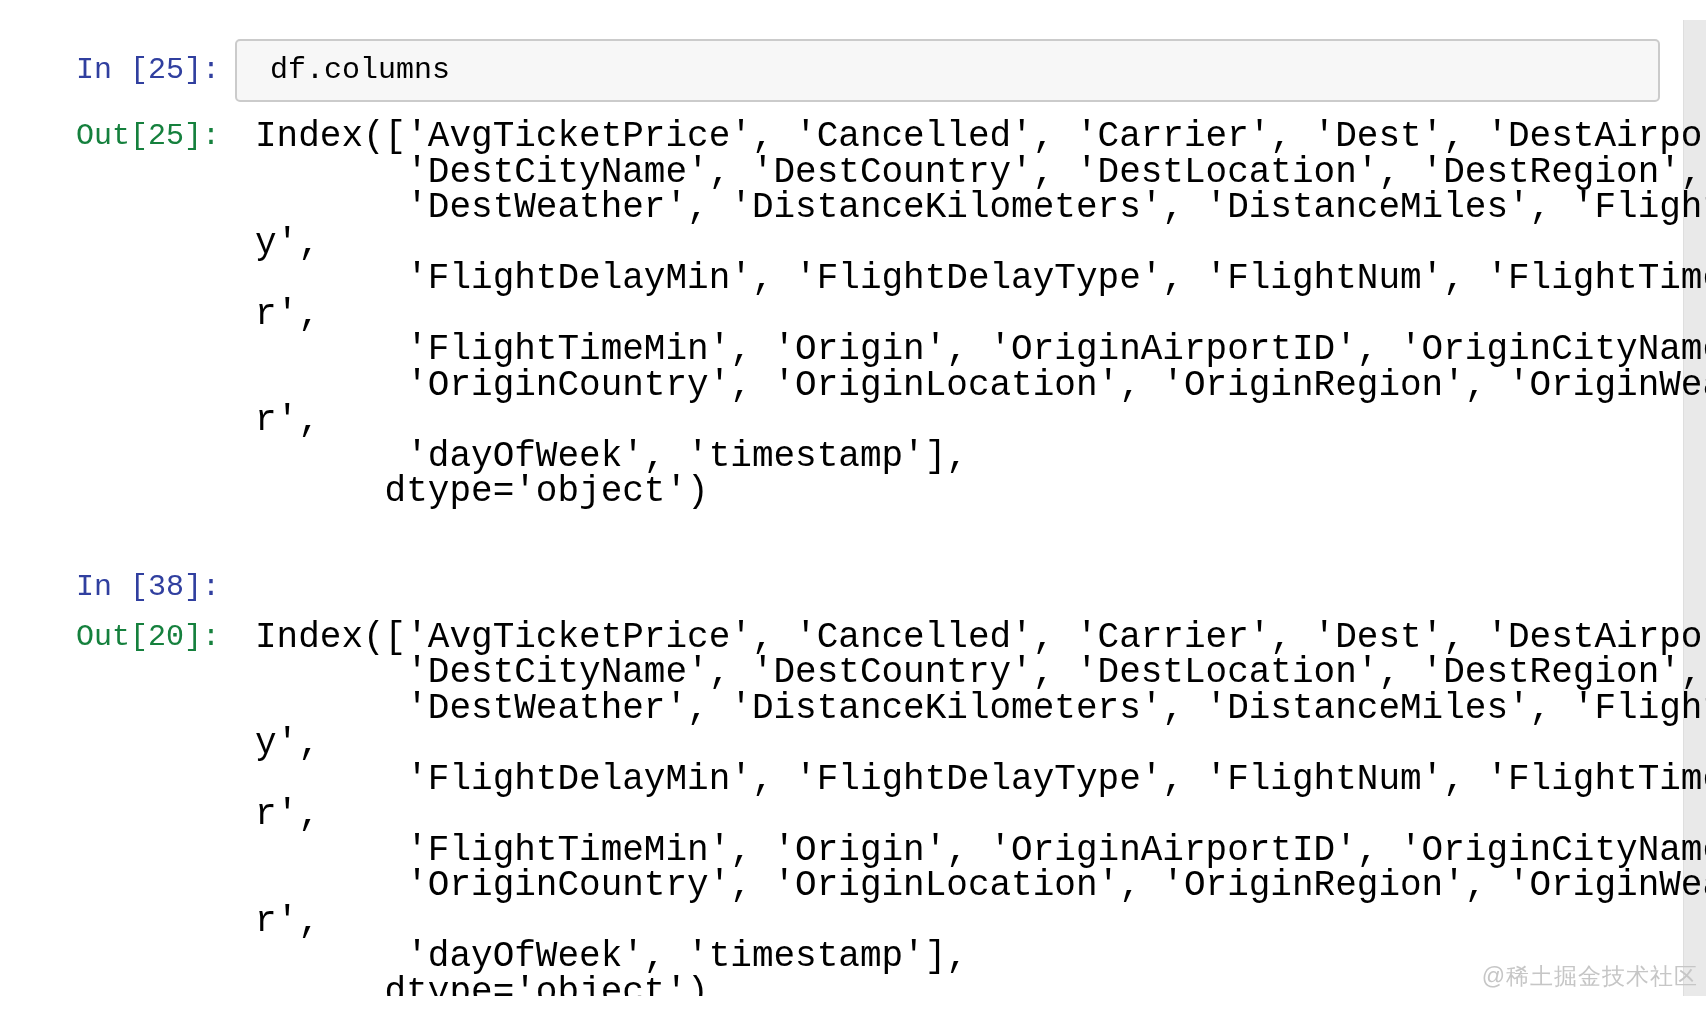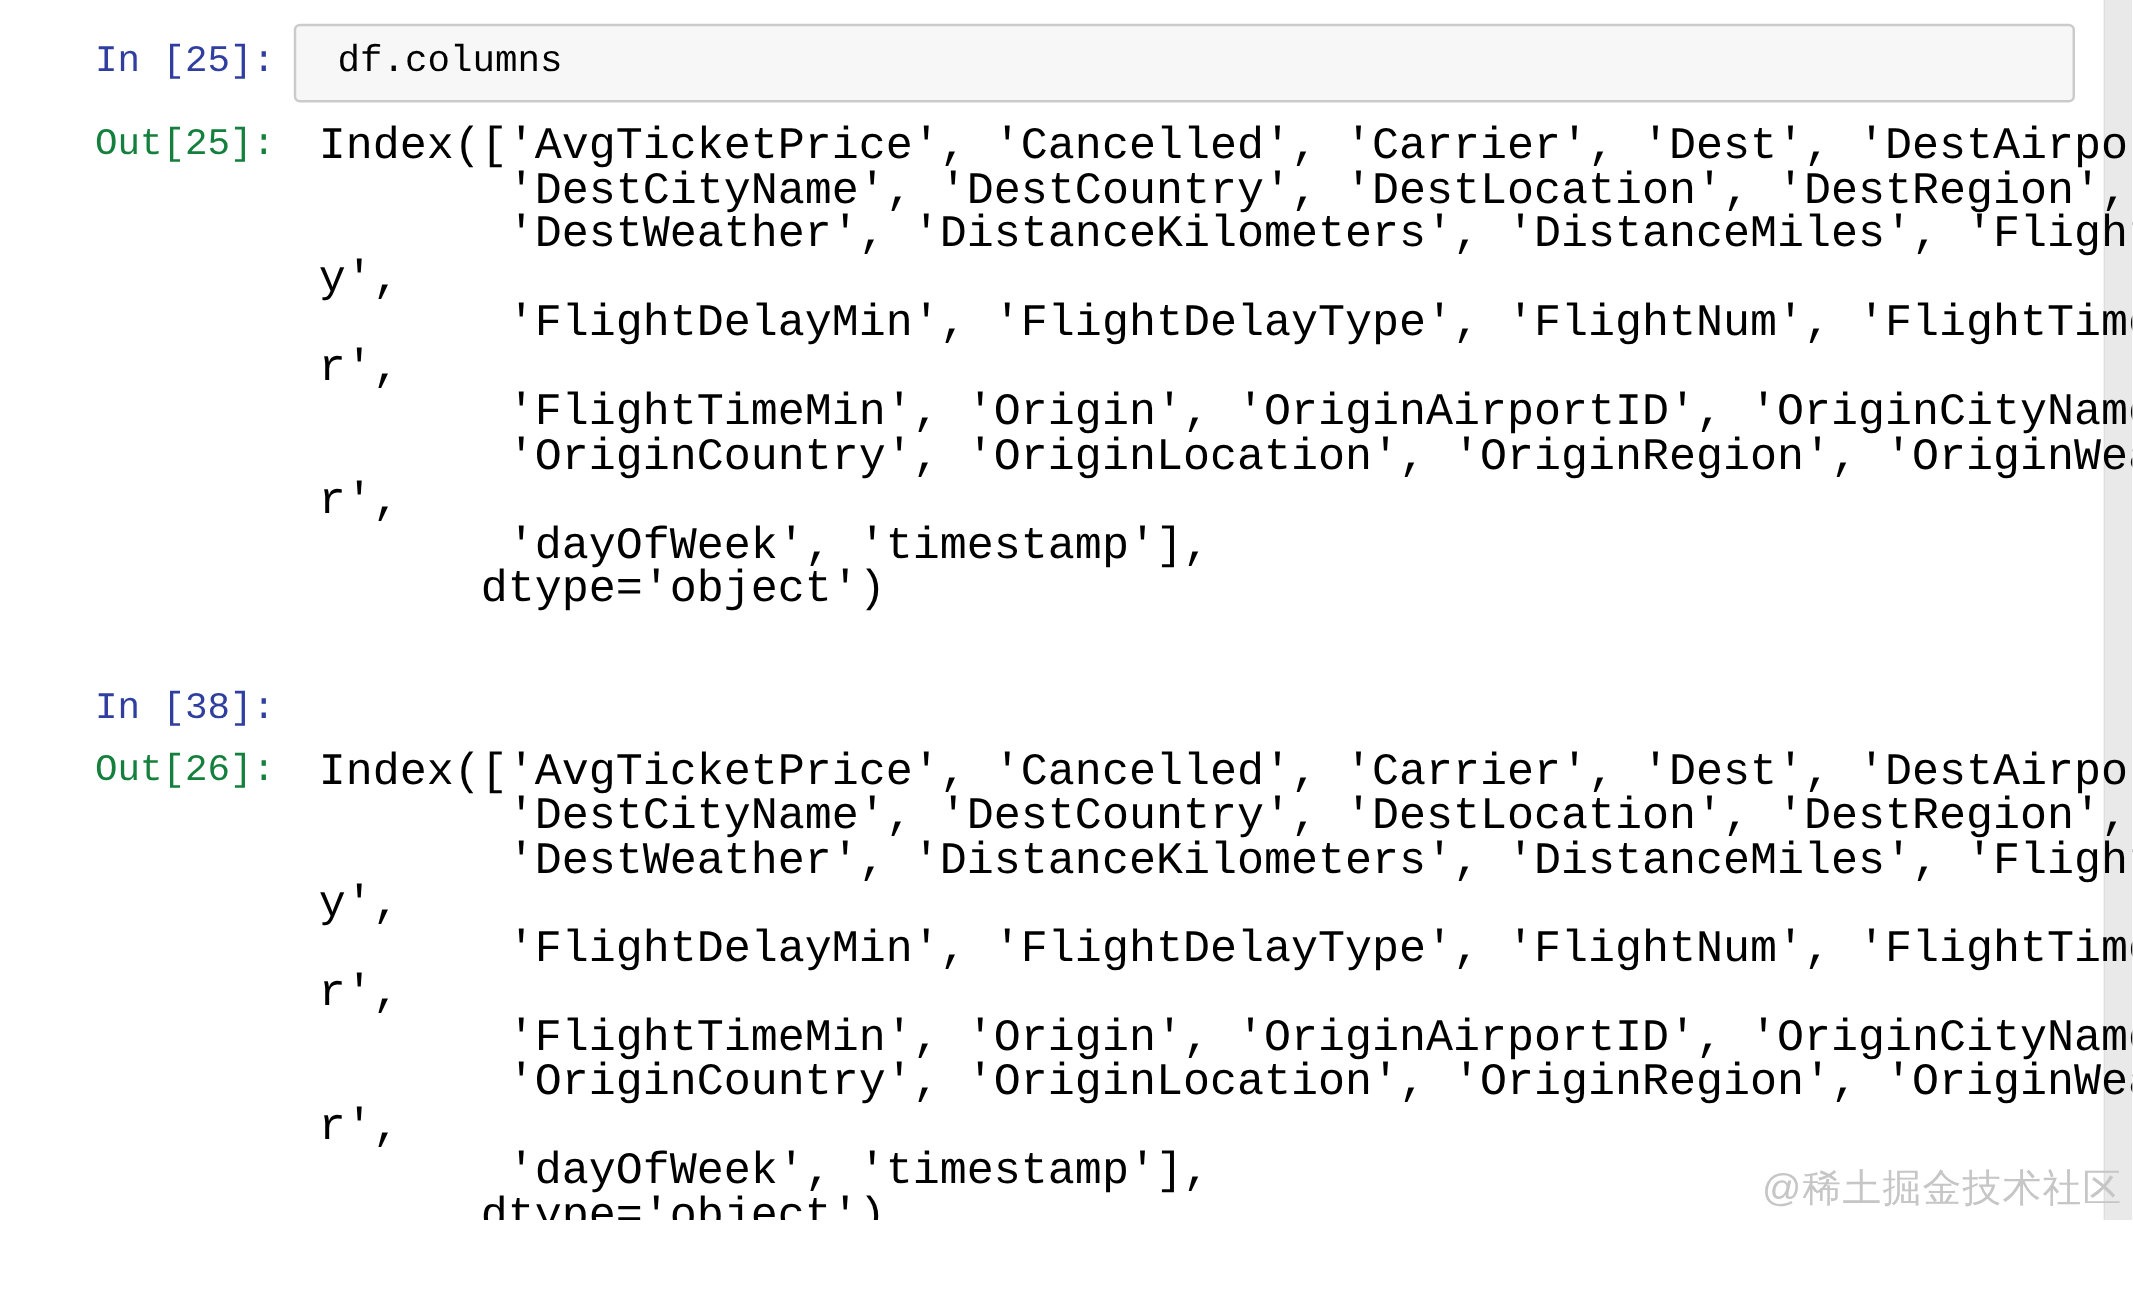--- a/index.html
+++ b/index.html
@@ -10,6 +10,7 @@
     overflow:hidden;
     font-family:"Liberation Mono","DejaVu Sans Mono",monospace;
     color:#000000;
+    margin-top:20px;
   }
   .right-gutter{
     position:absolute;top:0;right:0;

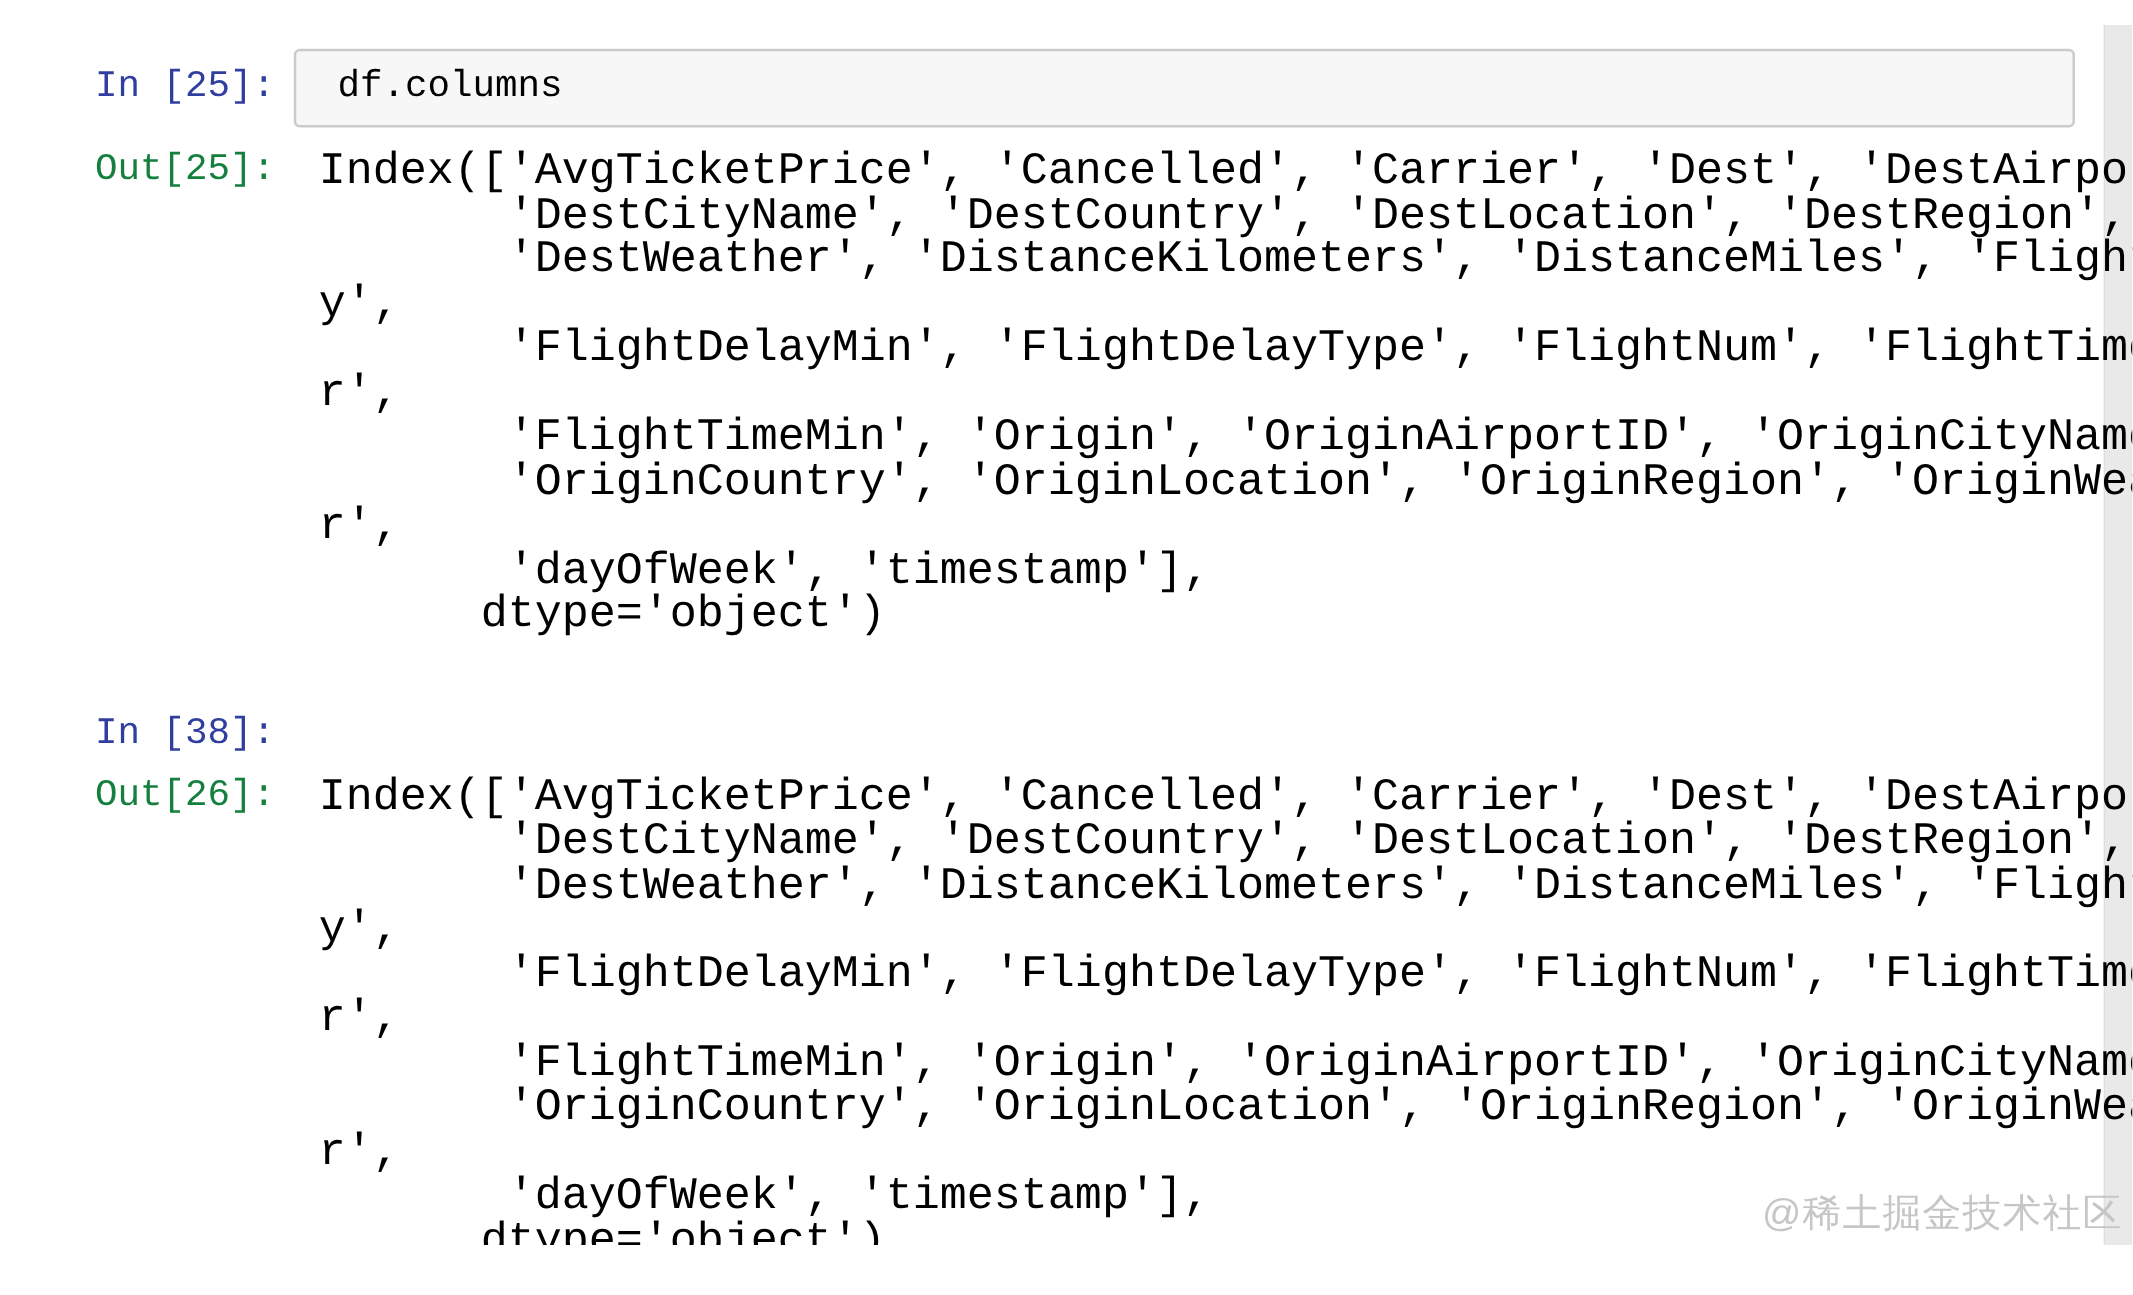--- a/index.html
+++ b/index.html
@@ -111,7 +111,7 @@
         <div class="prompt in">In [38]:</div>
       </div>
       <div class="row output-row">
-        <div class="prompt out">Out[26]:</div>
+        <div class="prompt out">Out[20]:</div>
         <pre class="output">Index(['AvgTicketPrice', 'Cancelled', 'Carrier', 'Dest', 'DestAirportID',
        'DestCityName', 'DestCountry', 'DestLocation', 'DestRegion',
        'DestWeather', 'DistanceKilometers', 'DistanceMiles', 'FlightDela

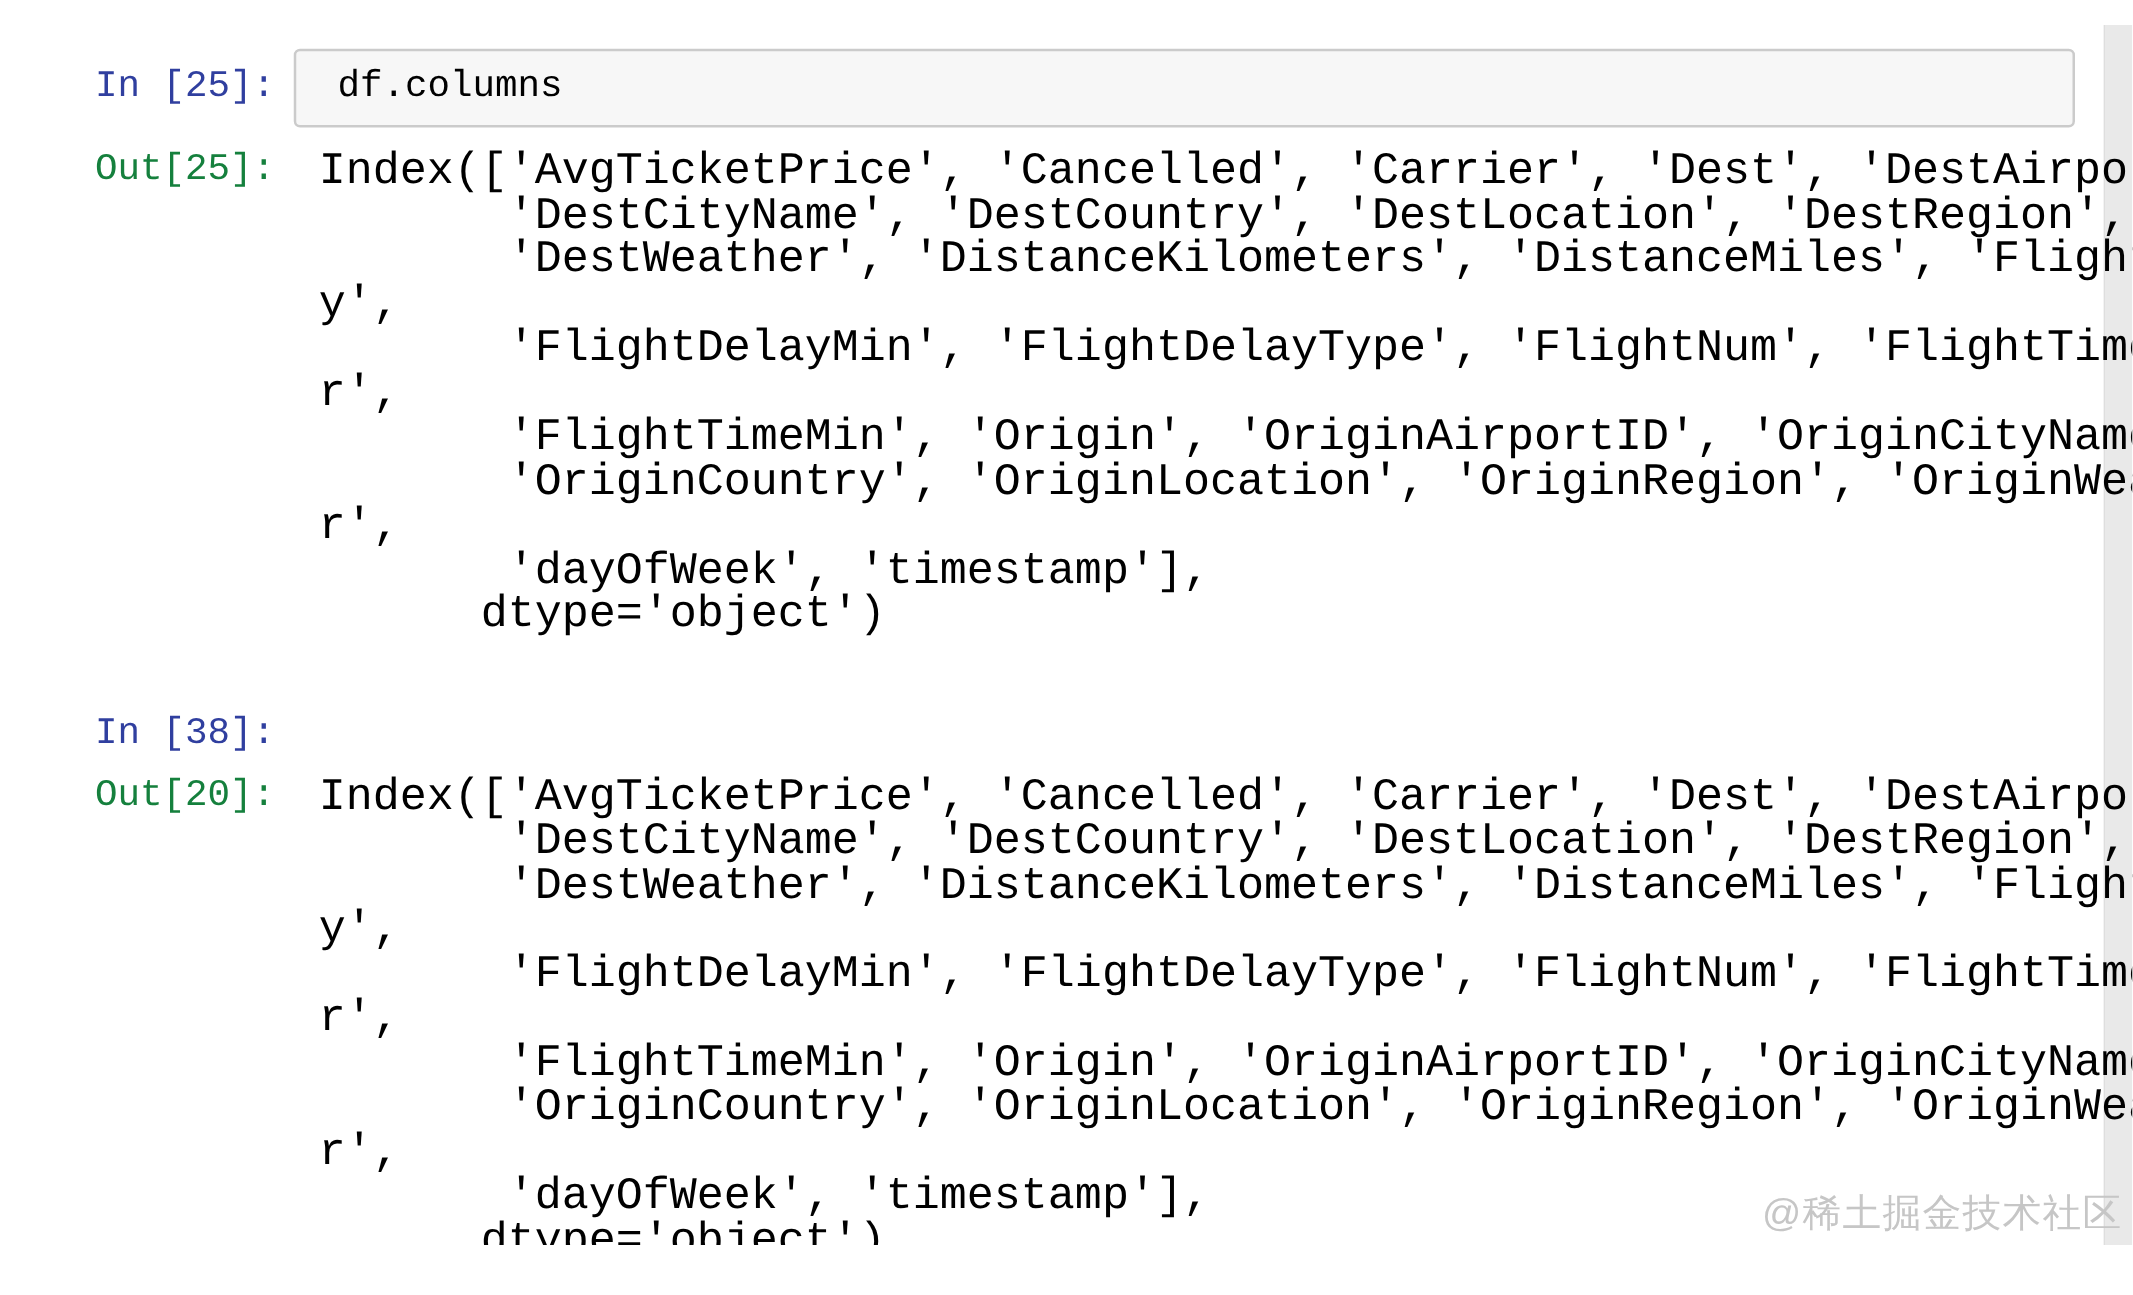--- a/index.html
+++ b/index.html
@@ -66,7 +66,7 @@
     position:absolute;
     right:8px;bottom:4px;
     font-family:"Liberation Sans","DejaVu Sans",sans-serif;
-    font-size:31px;
+    font-size:23px;
     color:#c6c6c6;
     letter-spacing:1px;
   }

